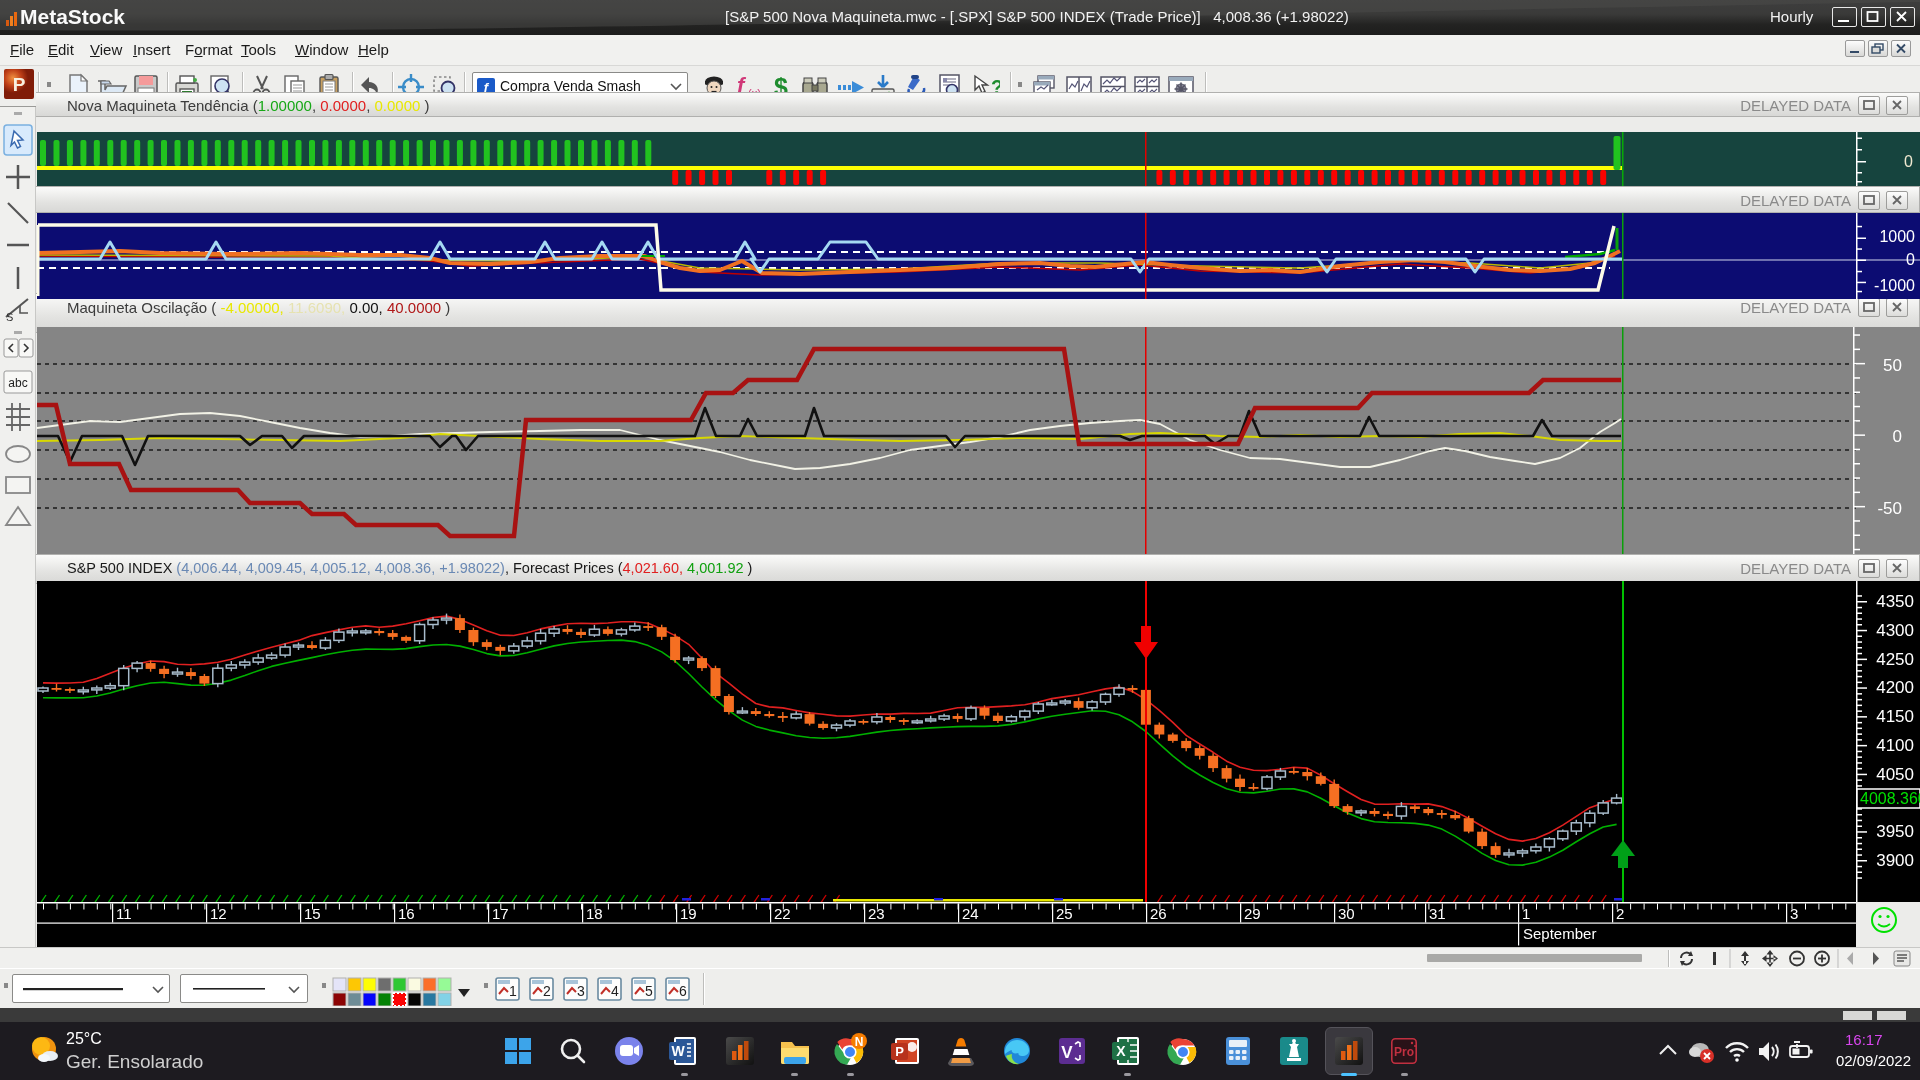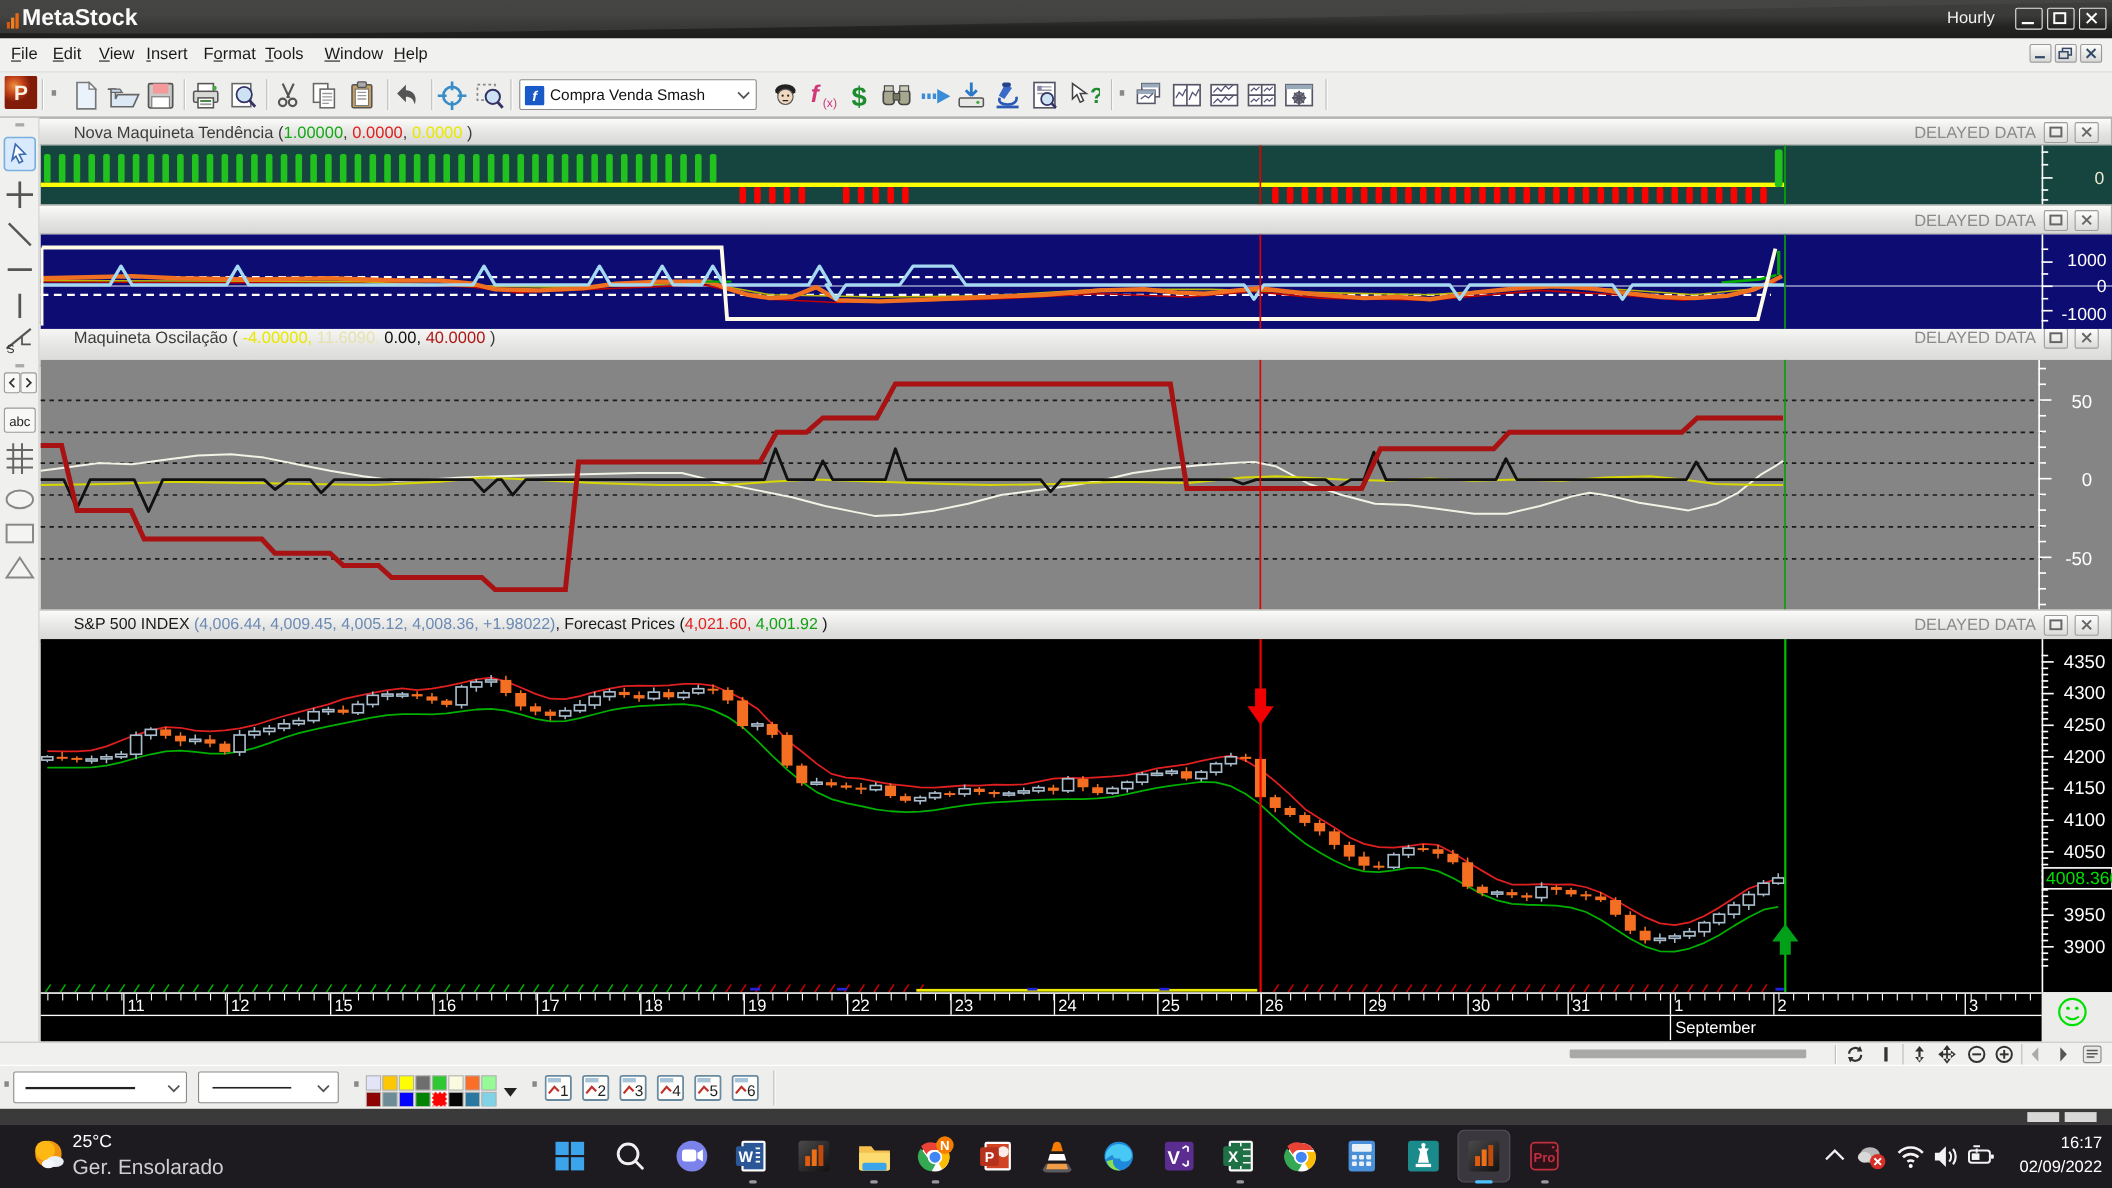--- a/index.html
+++ b/index.html
@@ -37,6 +37,7 @@
       <rect x="8" y="1" width="3" height="14" fill="#e86810"></rect>
     </svg>
   <div class="logo">MetaStock</div>
+  <div class="title">[S&amp;P 500 Nova Maquineta.mwc - [.SPX] S&amp;P 500 INDEX (Trade Price)]&nbsp;&nbsp;&nbsp;4,008.36 (+1.98022)</div>
   <div class="hourly">Hourly</div>
   <div class="winbtn" style="left:1832px">
       <svg width="22" height="17">

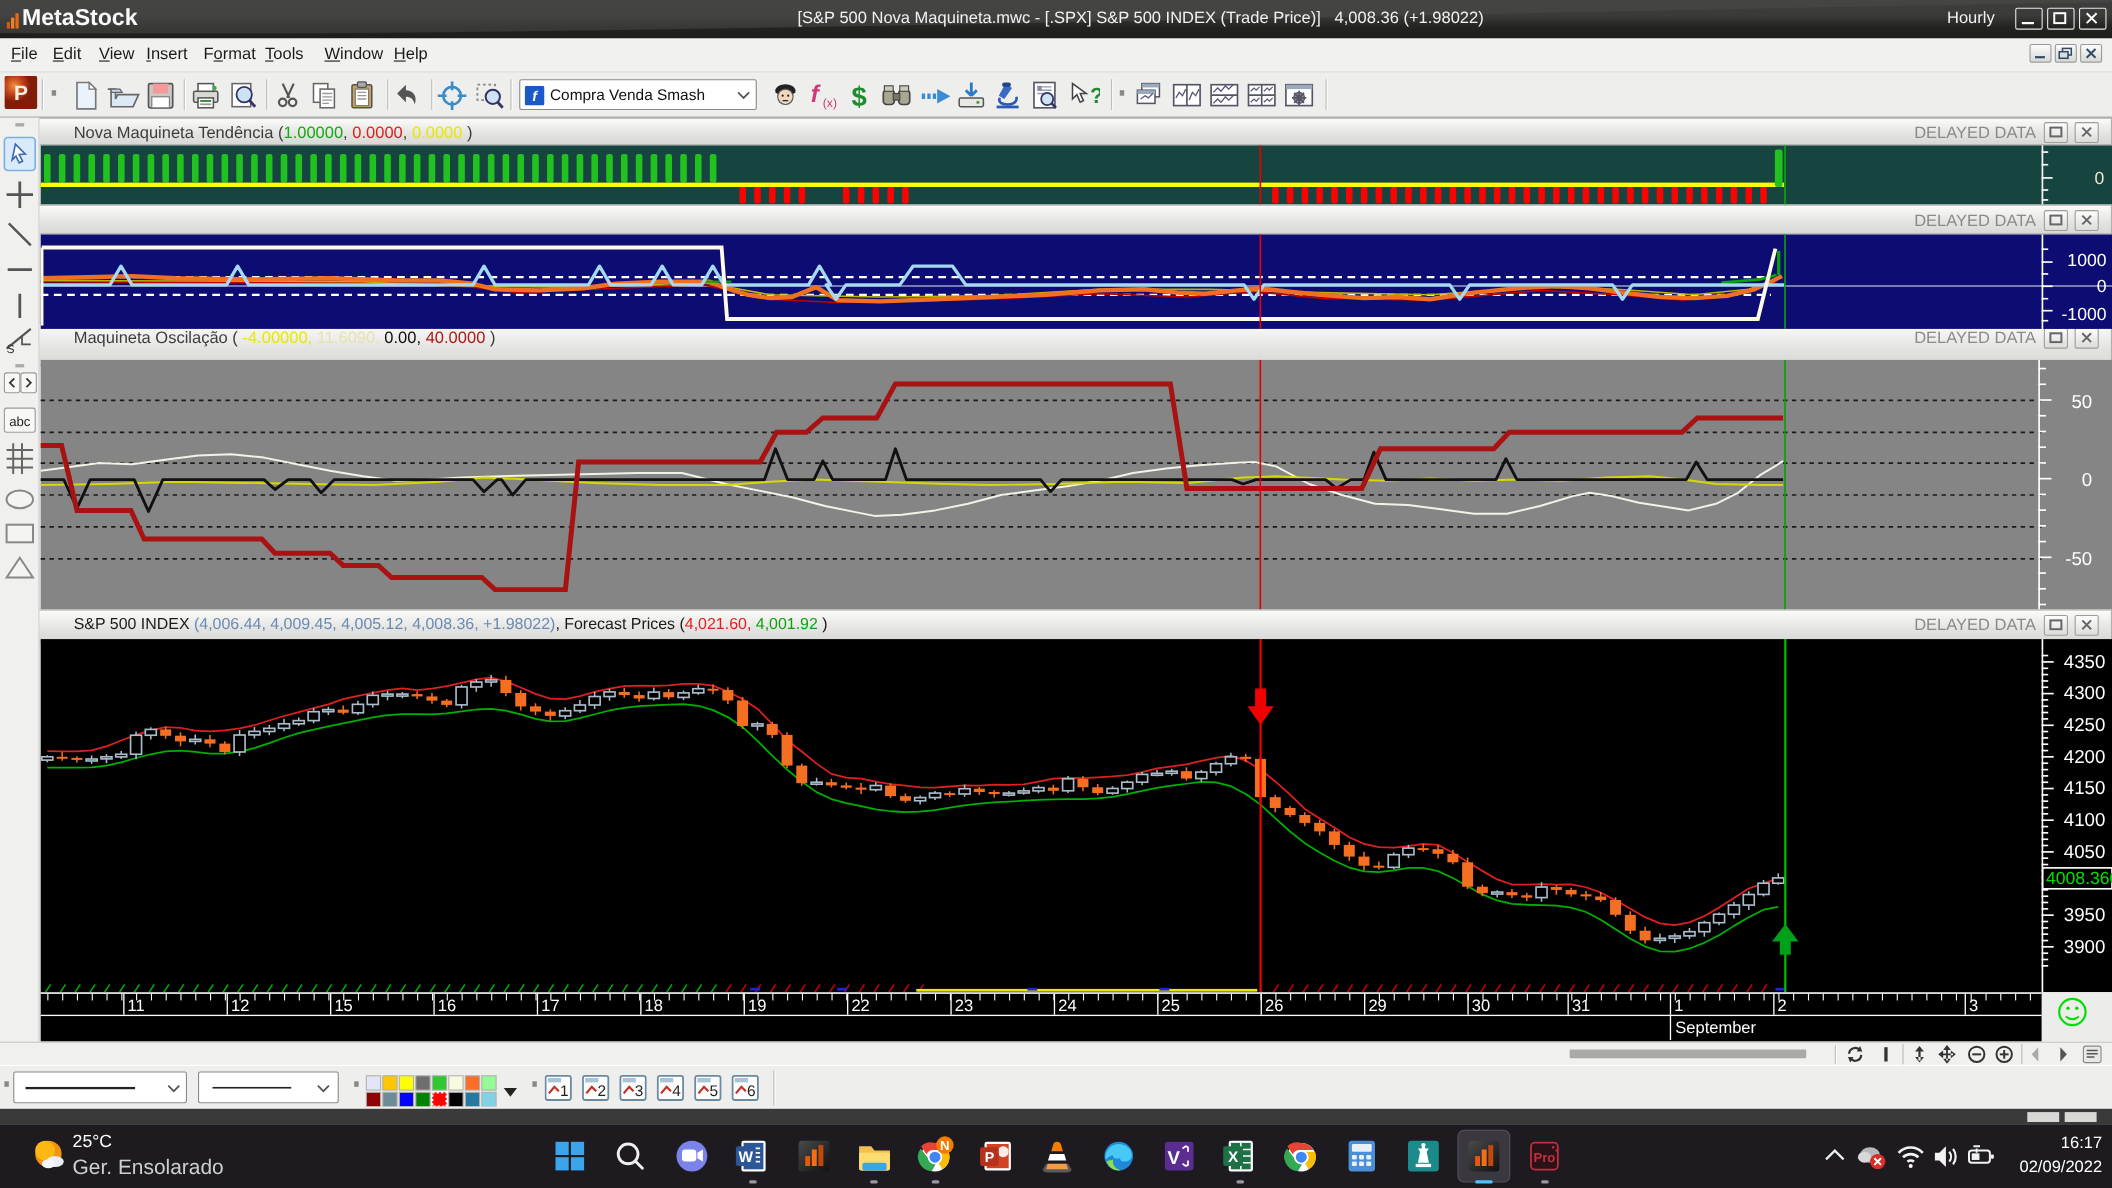--- a/index.html
+++ b/index.html
@@ -293,7 +293,7 @@
   </svg>
 </div>
 
-<div class="phead" style="top:107px;height:25px">
+<div class="phead" style="top:92px;height:25px">
   <div class="t">Nova Maquineta Tendência (<span class="g">1.00000</span>, <span class="r">0.0000</span>, <span class="y">0.0000</span> )</div>
   <div class="dd">DELAYED DATA</div>
   <div class="hbtn" style="left:1822px">

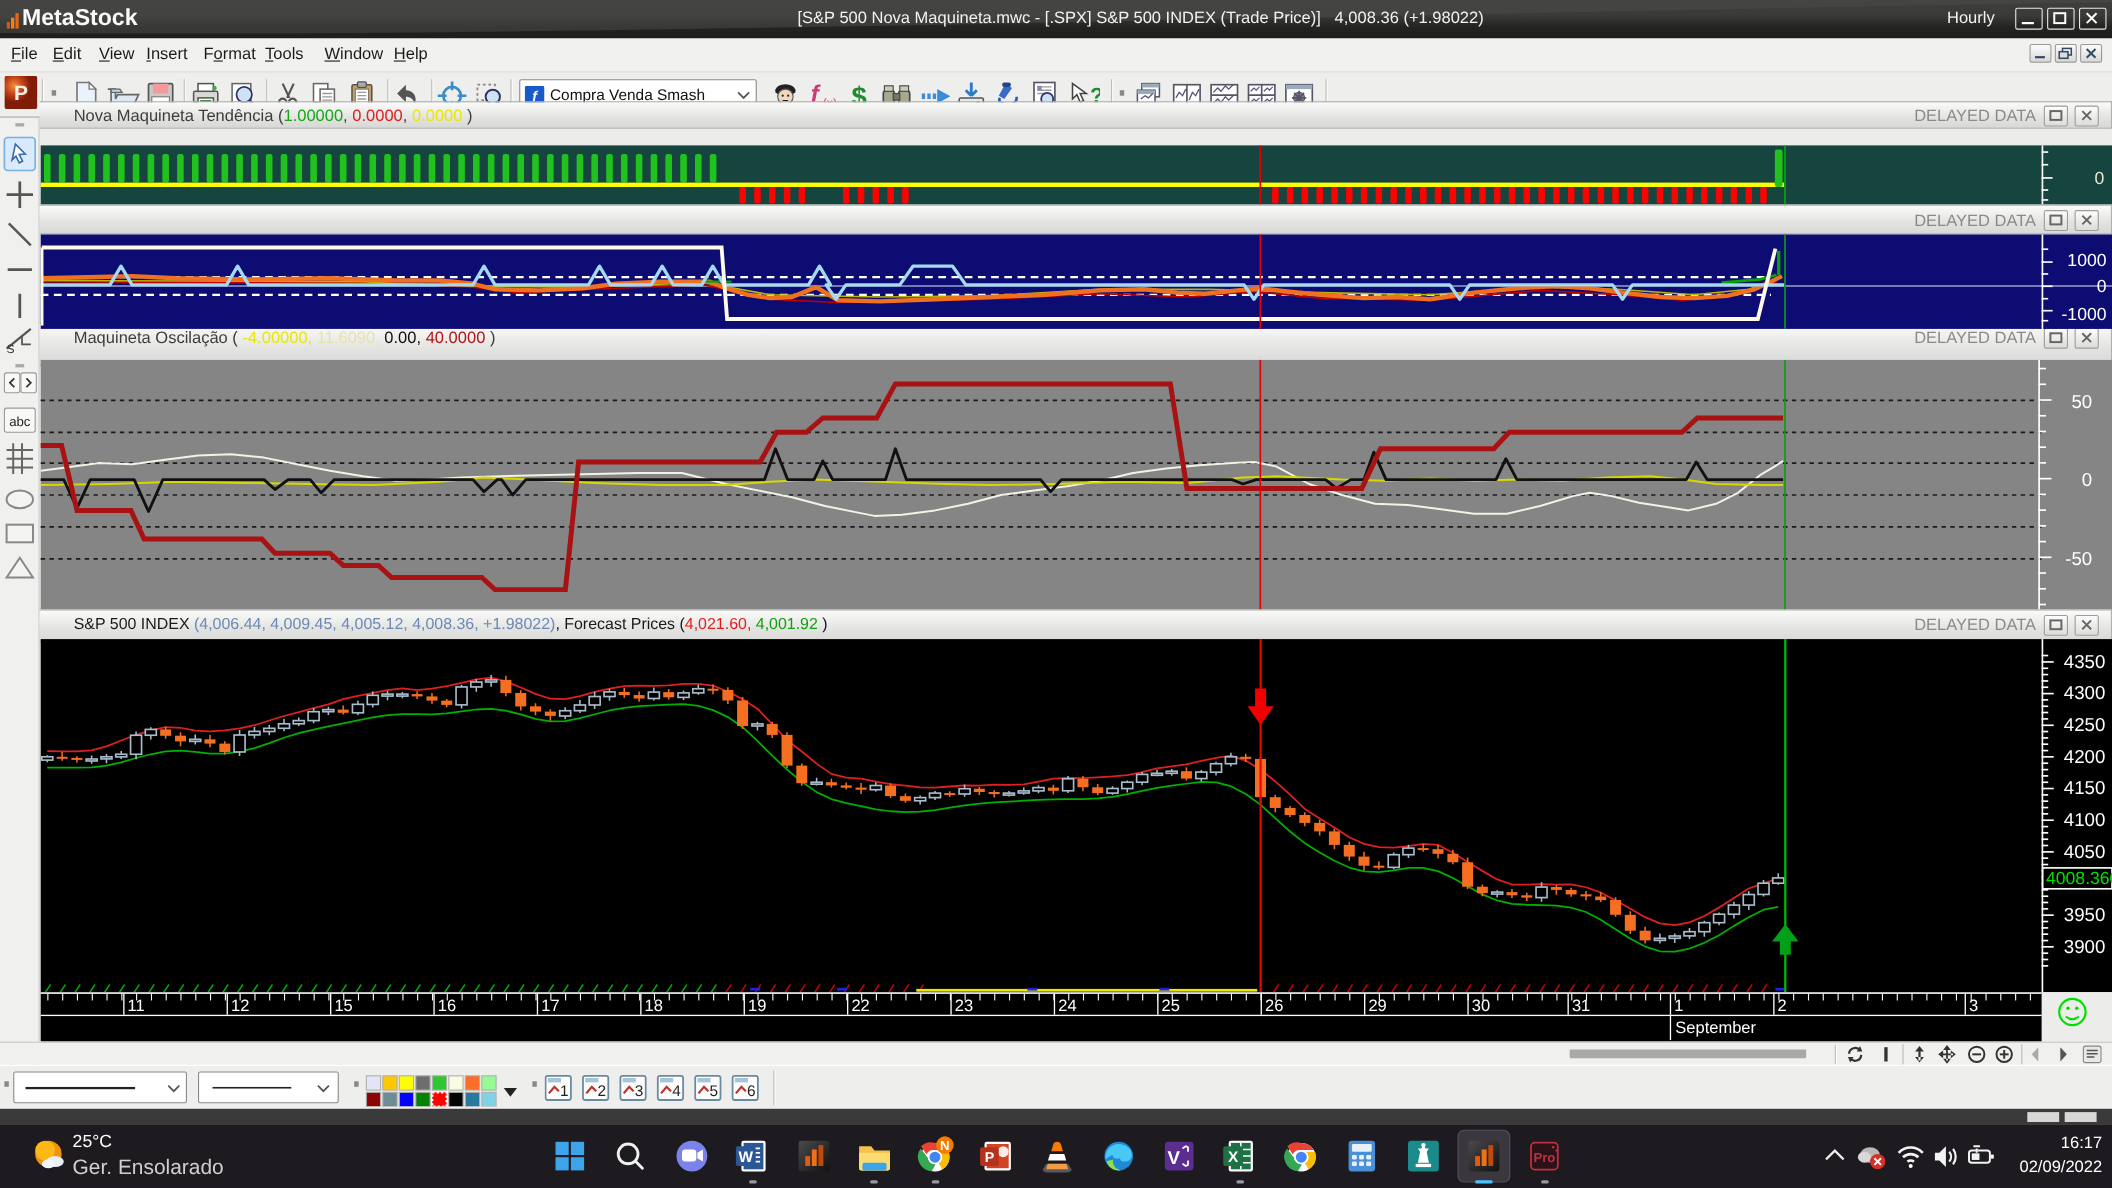--- a/index.html
+++ b/index.html
@@ -1389,7 +1389,7 @@
       <path d="M11 5 v4 M8 3 h6" stroke="#f2f2f2" stroke-width="1.8"></path>
       <rect x="6.5" y="9.5" width="7" height="6" fill="#f2f2f2"></rect>
     </svg>
-  <div style="position:absolute;left:1845px;top:9px;width:66px;text-align:right;font-size:15px;color:#ffffff">16:17</div>
+  <div style="position:absolute;left:1845px;top:9px;width:66px;text-align:left;font-size:15px;color:#d946ef">16:17</div>
   <div style="position:absolute;left:1813px;top:30px;width:98px;text-align:right;font-size:15px;color:#fff">02/09/2022</div>
 </div>
 

